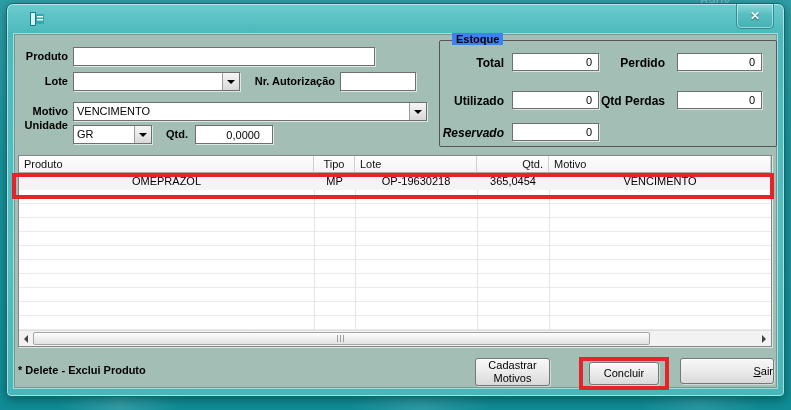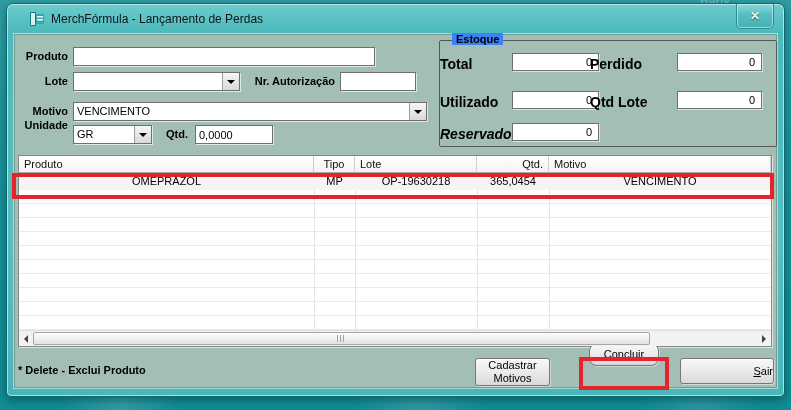--- a/index.html
+++ b/index.html
@@ -162,7 +162,6 @@
       <rect x="8" y="5" width="6" height="1.5" fill="#eafefc"></rect>
       <rect x="8" y="8" width="6" height="1.5" fill="#eafefc"></rect>
     </svg>
-    <span class="title-text">MerchFórmula - Lançamento de Perdas</span>
   </div>
 
   <div class="close-btn">

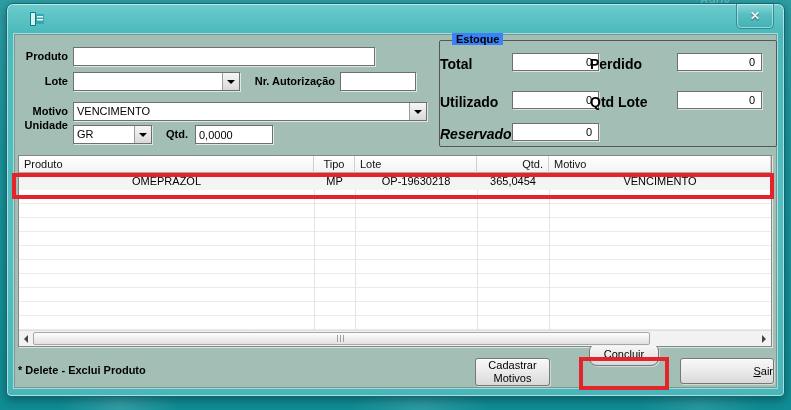--- a/index.html
+++ b/index.html
@@ -78,7 +78,7 @@
     position:absolute; top:-8px; left:12px; background:#3b82f6;
     padding:0 4px; font-size:11px; font-weight:bold; display:block;
   }
-  .g-lbl { position:absolute; font-size:14px; font-weight:bold; text-align:left; }
+  .g-lbl { position:absolute; font-size:12px; font-weight:bold; text-align:right; }
   .g-val {
     position:absolute; height:18px; background:#fff;
     border:1px solid #6f6f6f; box-shadow:1px 1px 0 rgba(255,255,255,.6);

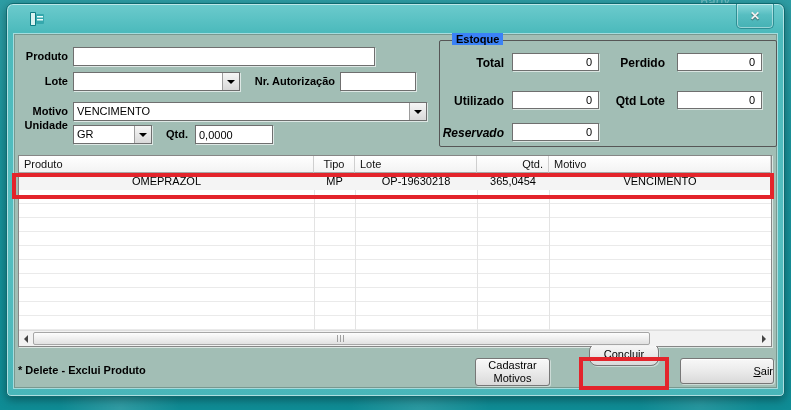--- a/index.html
+++ b/index.html
@@ -209,7 +209,7 @@
 
       <div class="g-lbl" style="left:0; top:53px; width:64px;">Utilizado</div>
       <div class="g-val" style="left:72px; top:50px; width:87px;">0</div>
-      <div class="g-lbl" style="left:150px; top:53px; width:75px;">Qtd Lote</div>
+      <div class="g-lbl" style="left:150px; top:53px; width:75px;">Qtd Perdas</div>
       <div class="g-val" style="left:237px; top:50px; width:85px;">0</div>
 
       <div class="g-lbl" style="left:0; top:85px; width:64px;font-style:italic;">Reservado</div>

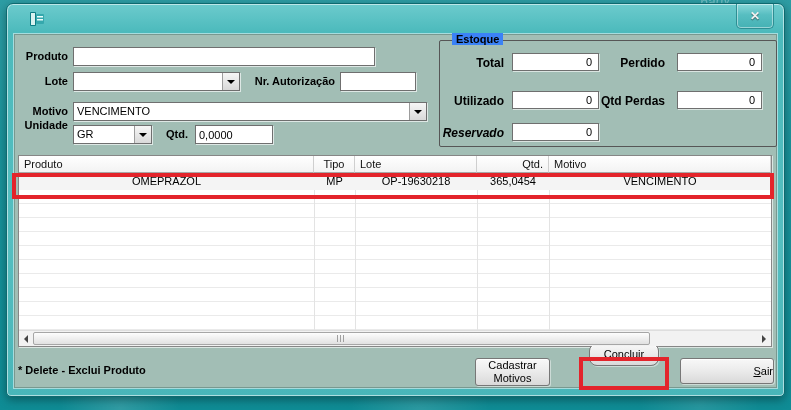--- a/index.html
+++ b/index.html
@@ -197,7 +197,7 @@
           <i></i>
         </span>
     </div>
-    <input class="tb" style="left: 180px; top: 90px; width: 78px; text-align: left; padding-right: 12px;" value="0,0000">
+    <input class="tb" style="left: 180px; top: 90px; width: 78px; text-align: right; padding-right: 12px;" value="0,0000">
 
     <div class="groupbox">
       <legend-lbl>Estoque</legend-lbl>

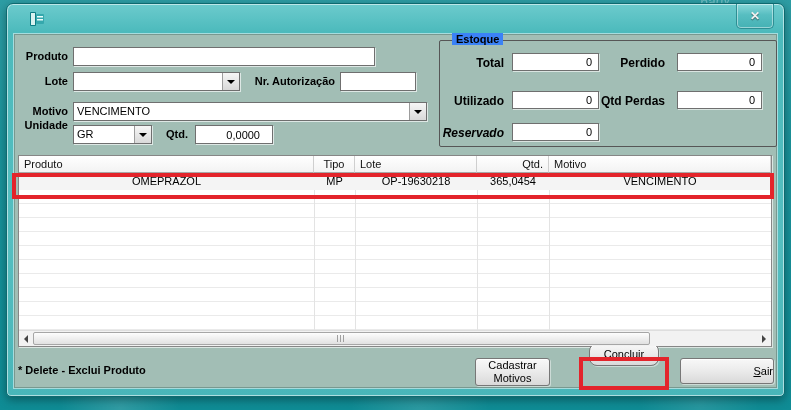--- a/index.html
+++ b/index.html
@@ -138,7 +138,7 @@
     cursor:default;
   }
   .btn-cadastrar { left:460px; top:323px; width:75px; height:28px; }
-  .btn-concluir  { left:574px; top:308px; width:70px; height:23px;border-radius:8px; }
+  .btn-concluir  { left:574px; top:327px; width:70px; height:23px; }
   .btn-sair      { left:665px; top:323px; width:94px; height:26px;justify-content:flex-end; }
   .mnemonic { text-decoration:underline; }
 

